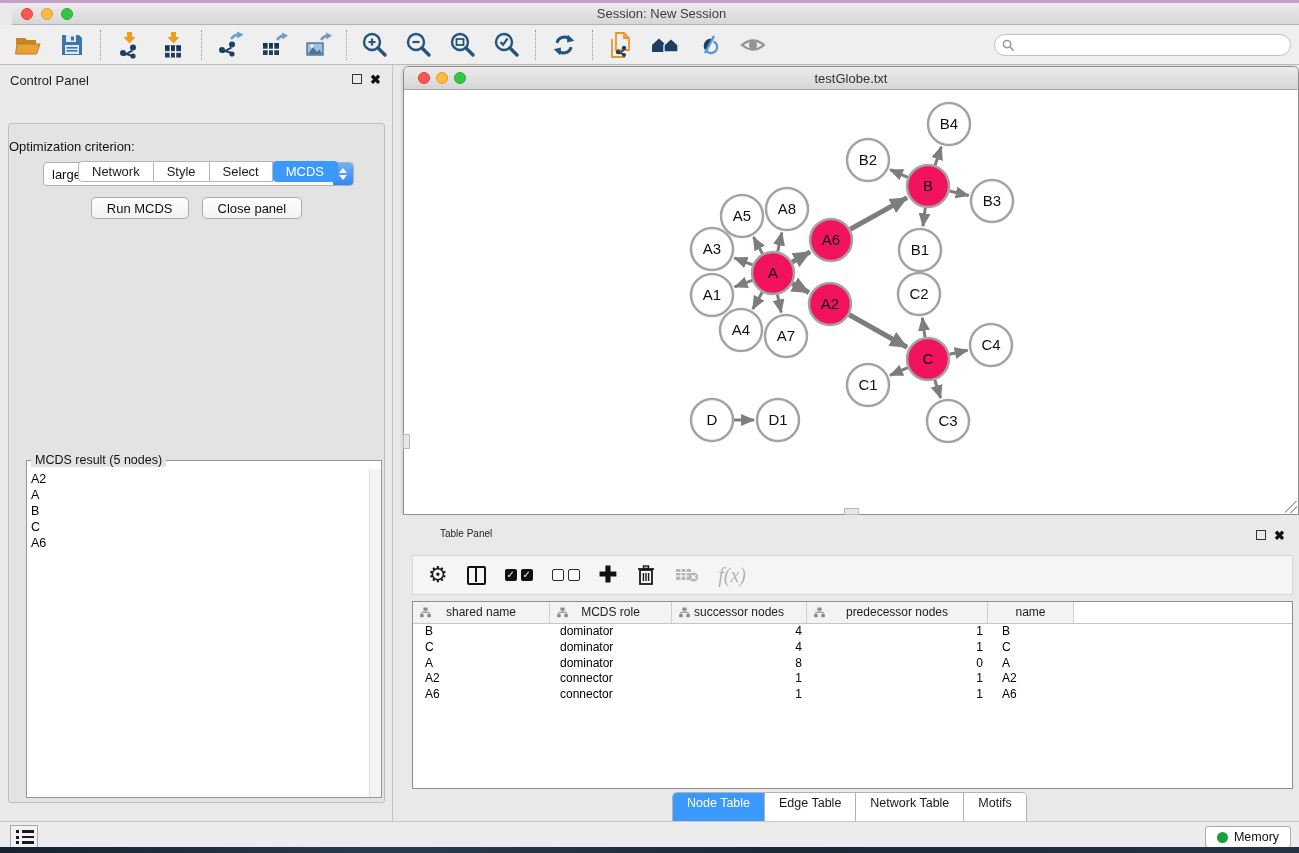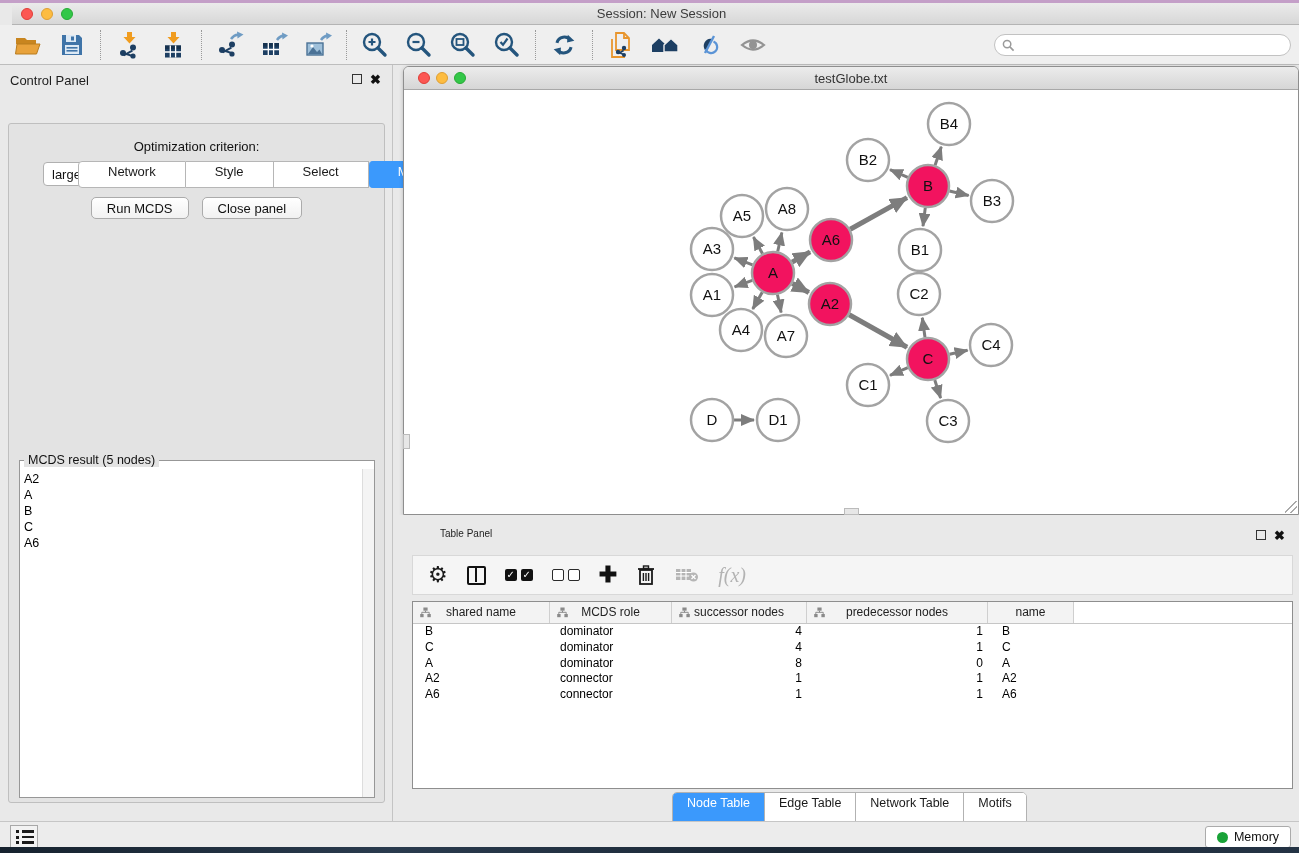--- a/index.html
+++ b/index.html
@@ -54,7 +54,7 @@
 
   .lp-content { position:absolute; left:8px; top:58px; width:377px; height:680px;
     background:#e3e3e3; border:1px solid #bfbfbf; border-radius:3px; }
-  .opt-label { position:absolute; left:0; right:0; top:15px; text-align:center; font-size:13px; color:#111; }
+  .opt-label { position:absolute; left:0; right:0; top:15px; font-size:13px; color:#111; }
   .select-box { position:absolute; left:34px; top:38px; width:311px; height:24px;
     background:#fff; border:1px solid #b0b0b0; border-radius:4px; display:flex; align-items:center; }
   .select-box .sel-text { flex:1; font-size:13px; color:#111; padding-left:8px; white-space:nowrap; }

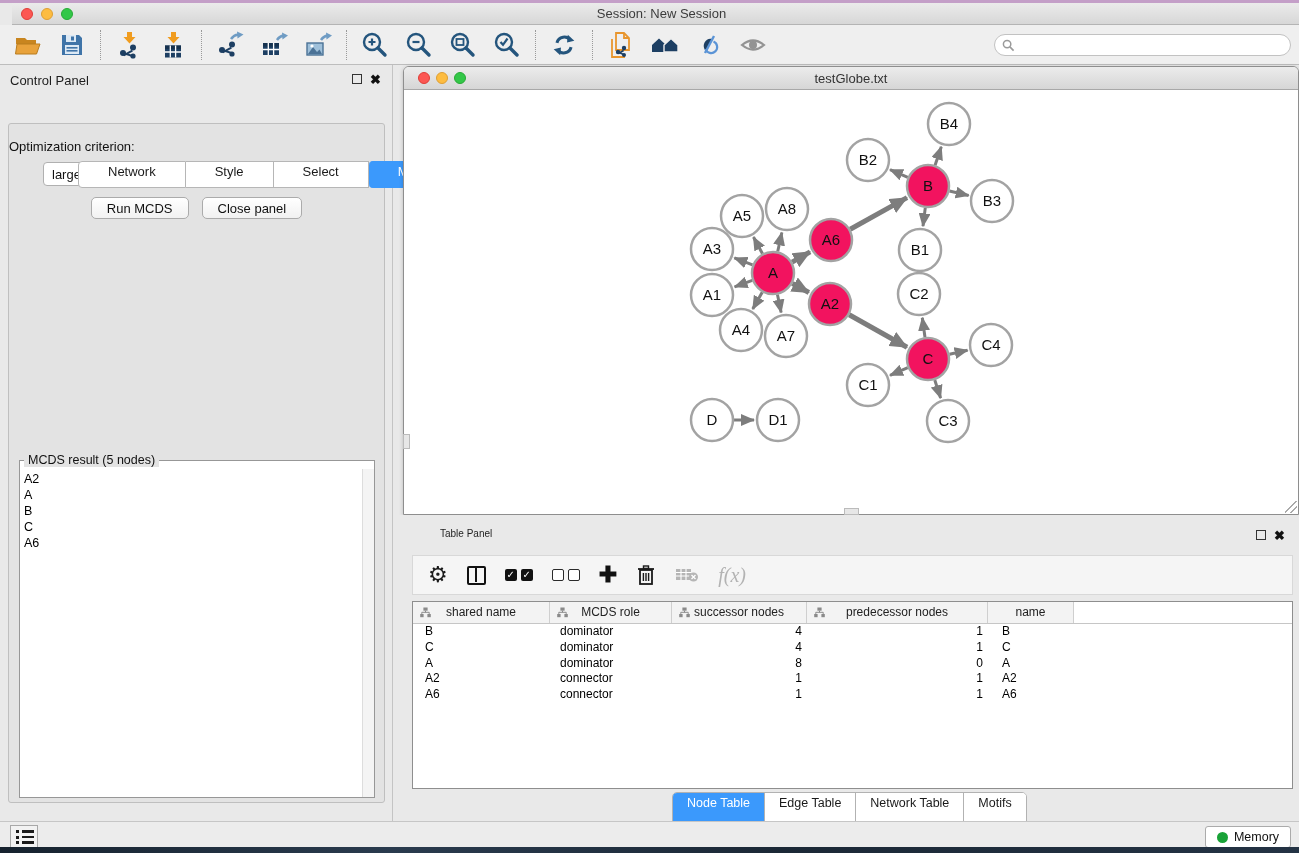--- a/index.html
+++ b/index.html
@@ -46,7 +46,7 @@
   .lp-header .win-close { right:11px; top:8px; }
 
   .lp-tabs { position:absolute; left:78px; top:96px; display:flex; }
-  .lp-tab { height:27px; line-height:19px; padding:0 29px; font-size:13px; color:#1a1a1a;
+  .lp-tab { height:21px; line-height:19px; padding:0 13px; font-size:13px; color:#1a1a1a;
     background:#fff; border:1px solid #b6b6b6; border-left:none; }
   .lp-tab:first-child { border-left:1px solid #b6b6b6; border-radius:4px 0 0 4px; }
   .lp-tab:last-child { border-radius:0 4px 4px 0; }

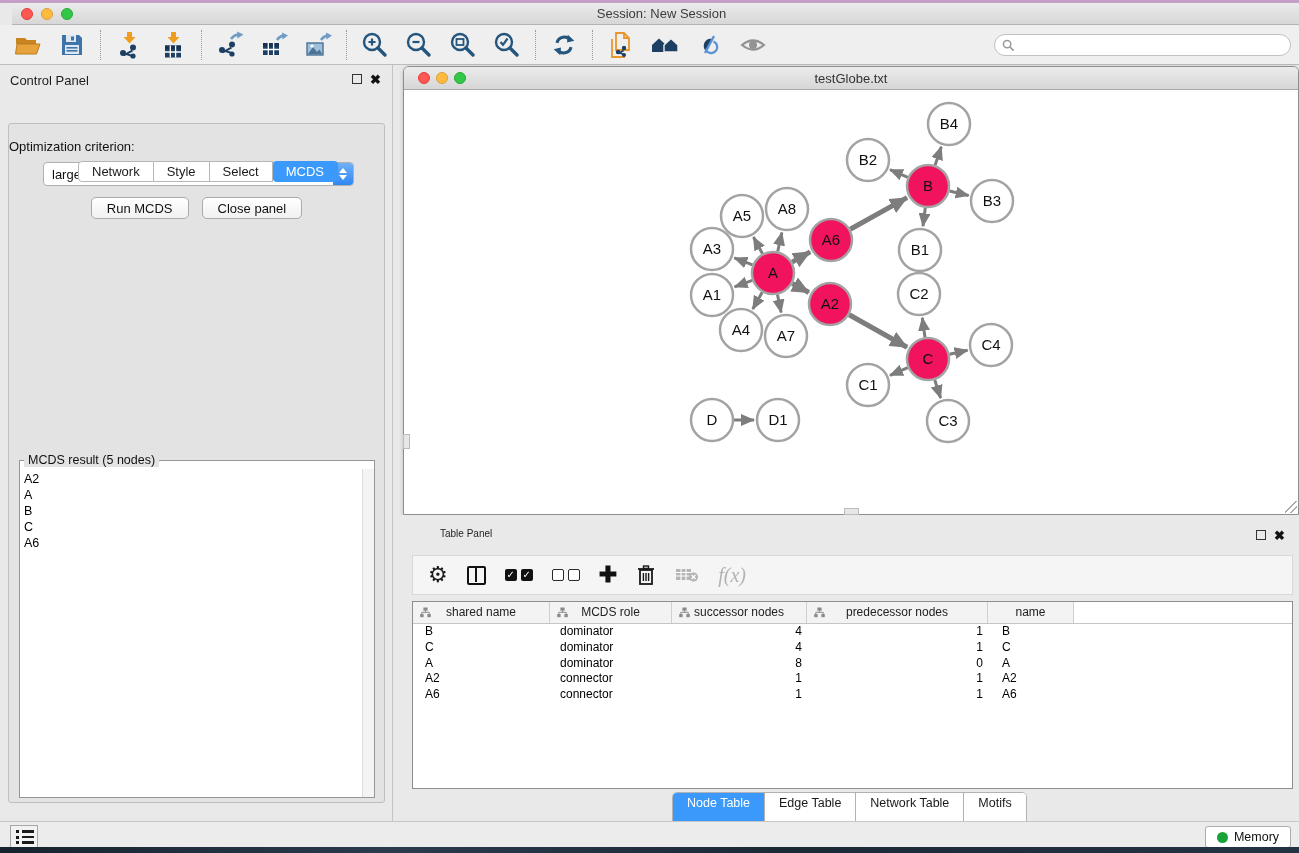--- a/index.html
+++ b/index.html
@@ -68,7 +68,7 @@
   .push-btn { height:22px; padding:0 15px; font-size:13px; color:#111;
     background:linear-gradient(#ffffff,#f1f1f1); border:1px solid #ababab; border-radius:5px; }
 
-  .result-box { position:absolute; left:10px; top:336px; width:356px; height:338px;
+  .result-box { position:absolute; left:17px; top:336px; width:356px; height:338px;
     border:1px solid #979797; background:#fff; }
   .result-legend { position:absolute; left:4px; top:-8px; background:#e3e3e3;
     padding:0 4px; font-size:12.5px; color:#111; }

